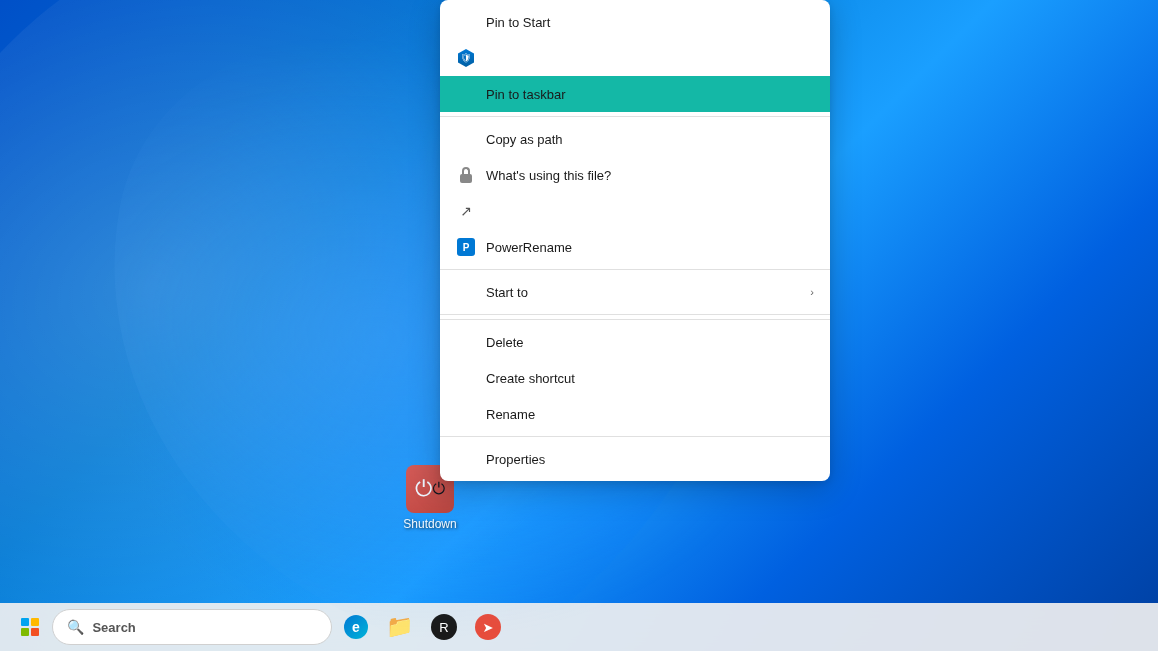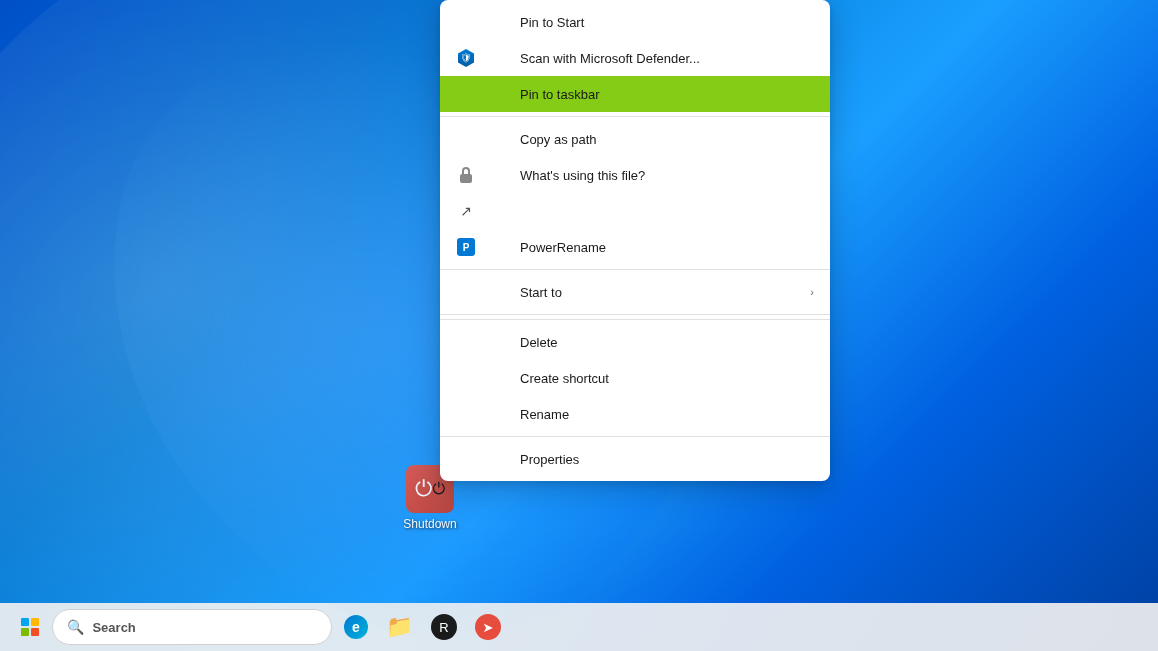--- a/index.html
+++ b/index.html
@@ -142,7 +142,6 @@
 
     .menu-text {
       flex: 1;
-      margin-left: 34px;
     }
 
     .menu-arrow {

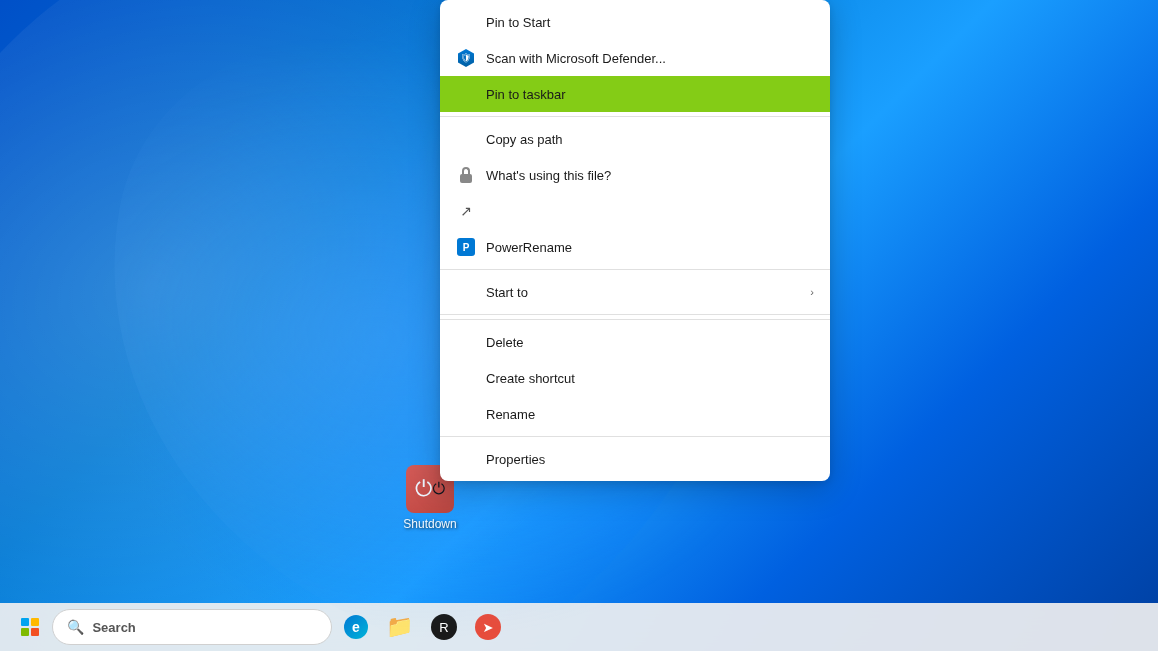--- a/index.html
+++ b/index.html
@@ -342,7 +342,6 @@
       <span class="menu-icon">
         <div class="defender-shield">🛡</div>
       </span>
-      <span class="menu-text">Scan with Microsoft Defender...</span>
     </div>
 
     <div class="menu-item highlighted">

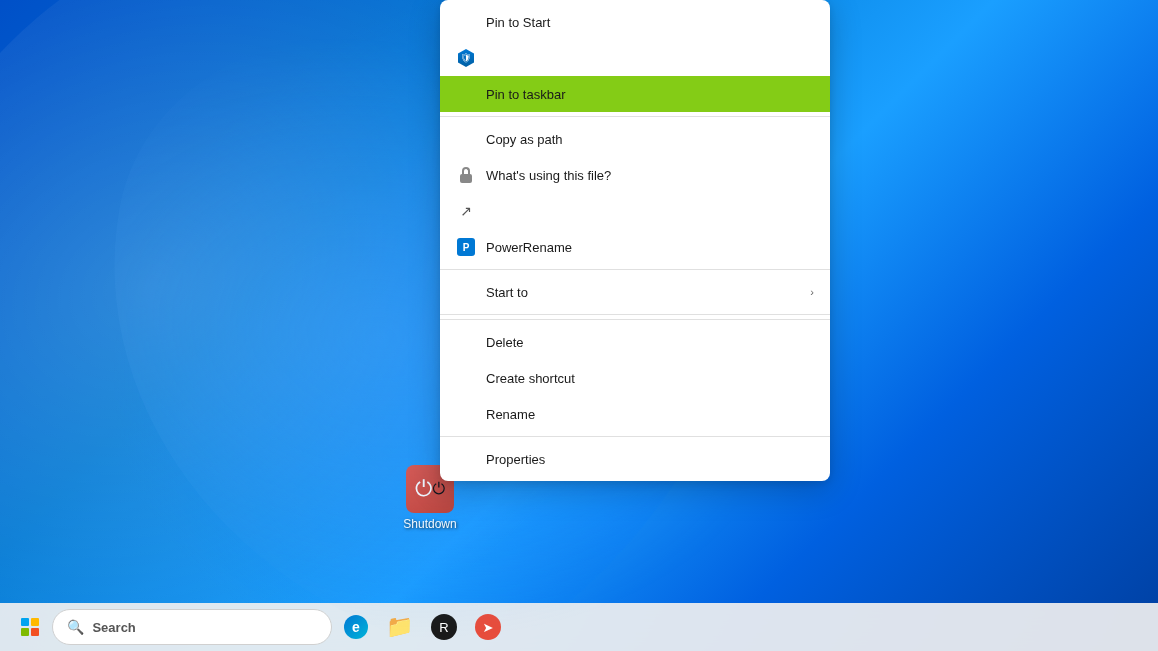--- a/index.html
+++ b/index.html
@@ -123,7 +123,7 @@
       position: relative;
     }
     .menu-item.highlighted {
-      background: #84cc16;
+      background: #14b8a6;
     }
 
     .menu-icon {

